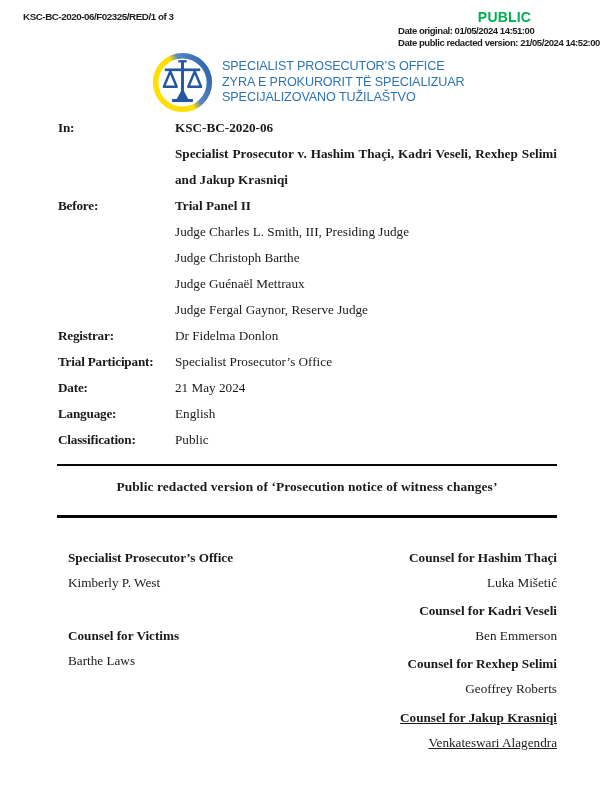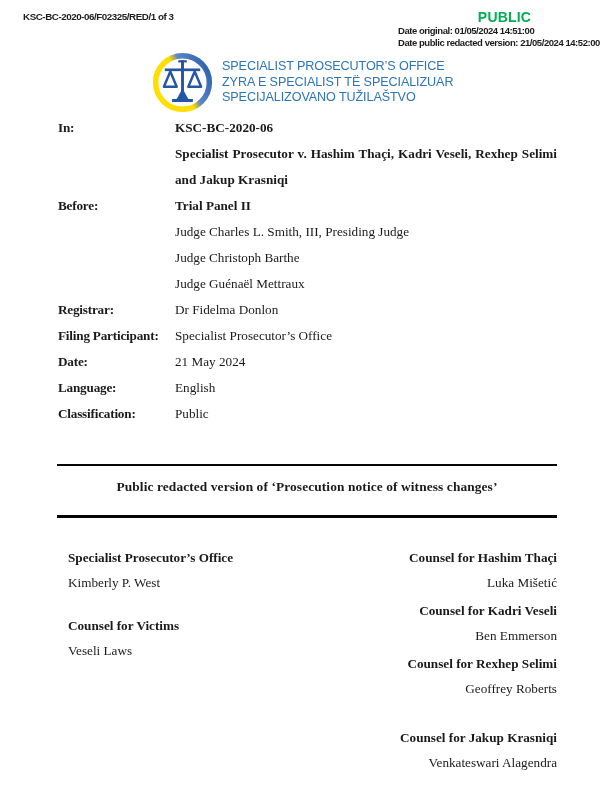--- a/index.html
+++ b/index.html
@@ -115,7 +115,7 @@
     </span>
     <div class="logo-text">
       <div>SPECIALIST PROSECUTOR’S OFFICE</div>
-      <div>ZYRA E SPECIALIST TË SPECIALIZUAR</div>
+      <div>ZYRA E PROKURORIT TË SPECIALIZUAR</div>
       <div>SPECIJALIZOVANO TUŽILAŠTVO</div>
     </div>
   </div>

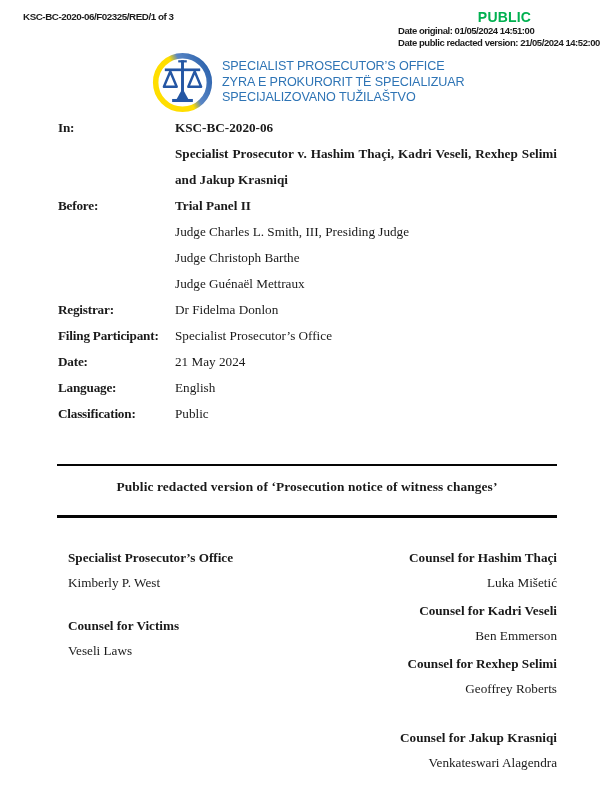--- a/index.html
+++ b/index.html
@@ -135,6 +135,7 @@
       <div>Judge Charles L. Smith, III, Presiding Judge</div>
       <div>Judge Christoph Barthe</div>
       <div>Judge Guénaël Mettraux</div>
+      <div>Judge Fergal Gaynor, Reserve Judge</div>
     </div>
 
     <div class="lab">Registrar:</div>

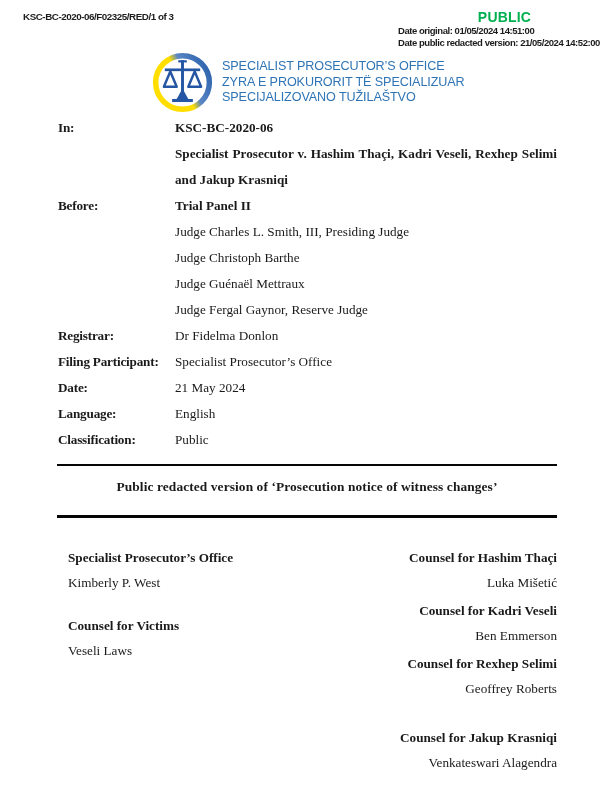--- a/index.html
+++ b/index.html
@@ -141,7 +141,7 @@
     <div class="lab">Registrar:</div>
     <div>Dr Fidelma Donlon</div>
 
-    <div class="lab">Filing Participant:</div>
+    <div class="lab">Trial Participant:</div>
     <div>Specialist Prosecutor’s Office</div>
 
     <div class="lab">Date:</div>

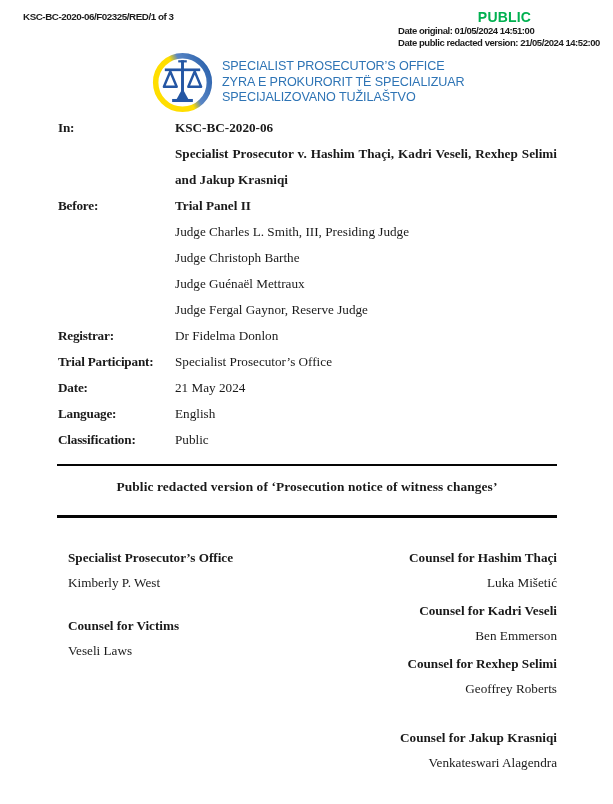--- a/index.html
+++ b/index.html
@@ -71,7 +71,7 @@
   .ccol.cleft { width: 280px; }
   .ccol.cright { flex: 1; text-align: right; }
   .ctitle { font-weight: 700; }
-  .cleft .cgroup + .cgroup { margin-top: 18px; }
+  .cleft .cgroup + .cgroup { margin-top: 28px; }
   .cright .cgroup + .cgroup { margin-top: 3px; }
   .cright .cgroup:last-child { margin-top: 24px; }
 </style>

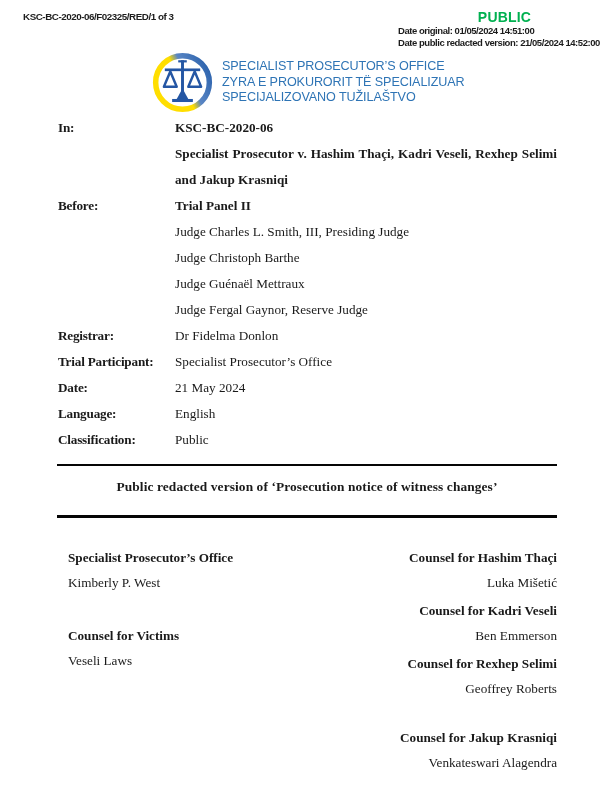--- a/index.html
+++ b/index.html
@@ -168,7 +168,7 @@
       </div>
       <div class="cgroup">
         <div class="ctitle">Counsel for Victims</div>
-        <div class="cname">Veseli Laws</div>
+        <div class="cname">Barthe Laws</div>
       </div>
     </div>
     <div class="ccol cright">

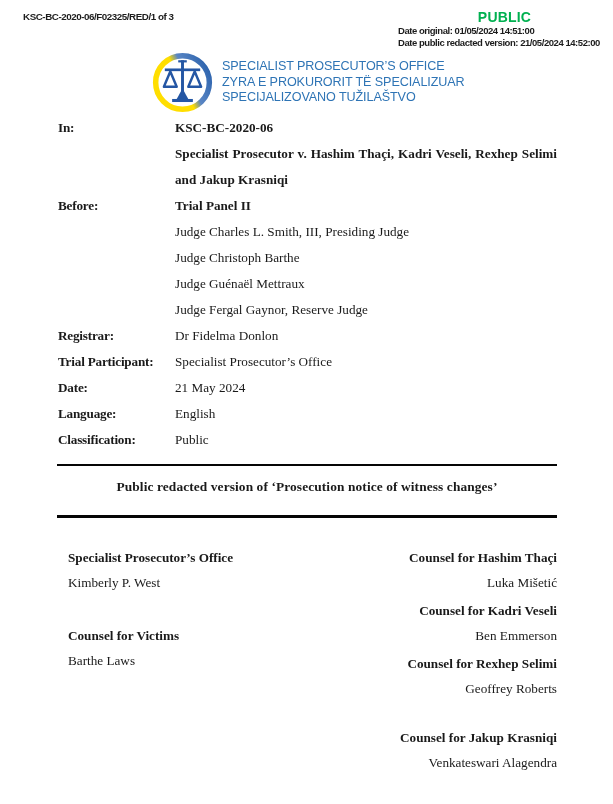--- a/index.html
+++ b/index.html
@@ -73,7 +73,7 @@
   .ctitle { font-weight: 700; }
   .cleft .cgroup + .cgroup { margin-top: 28px; }
   .cright .cgroup + .cgroup { margin-top: 3px; }
-  .cright .cgroup:last-child { margin-top: 24px; }
+  .cright .cgroup:last-child { margin-top: 4px; text-decoration: underline; }
 </style>
 </head>
 <body>

